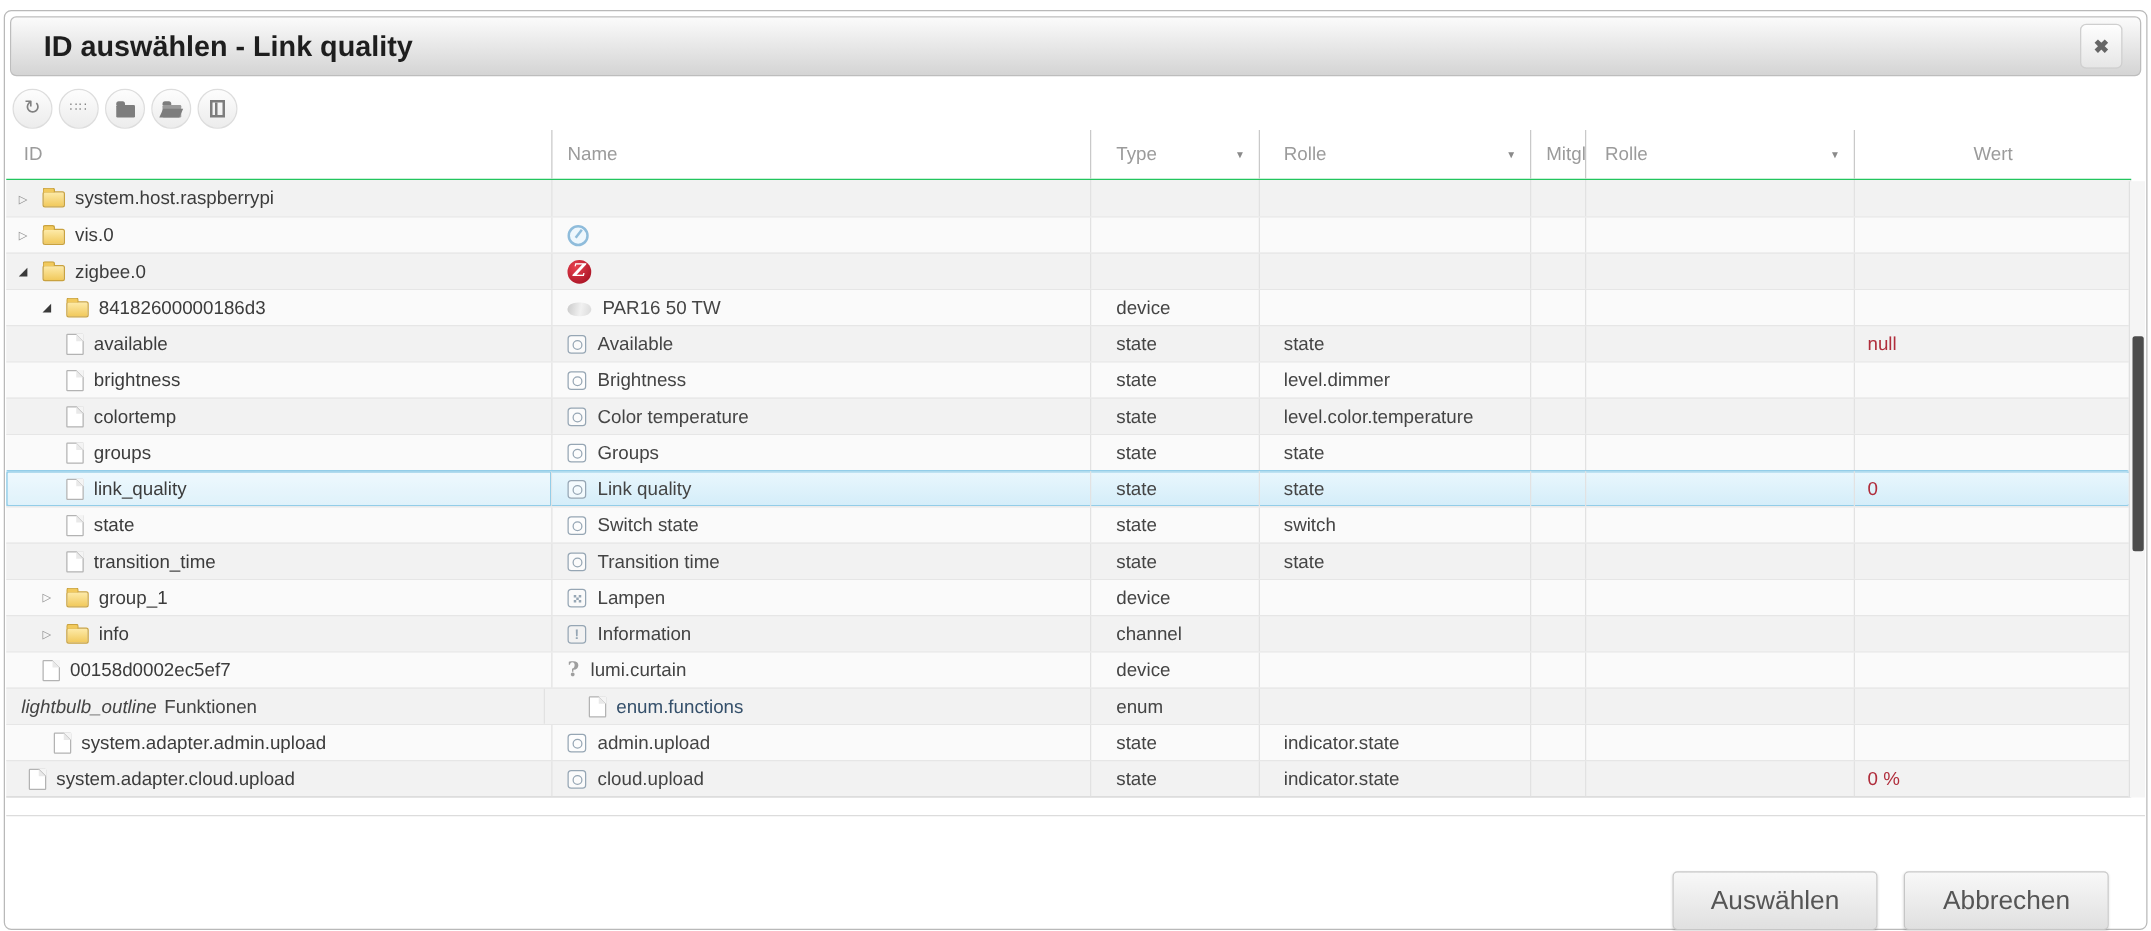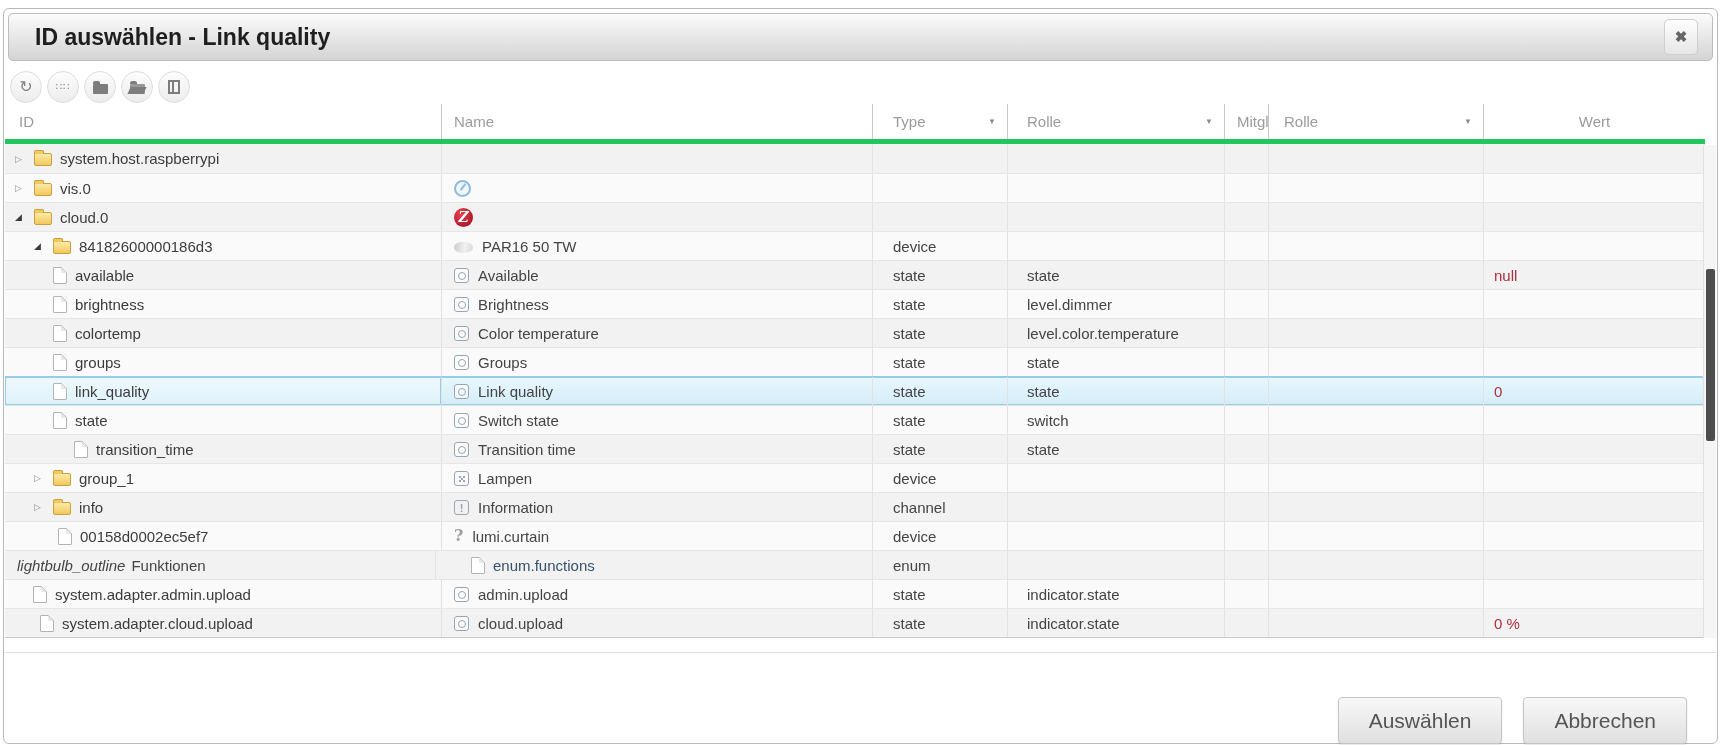--- a/index.html
+++ b/index.html
@@ -43,7 +43,7 @@
   
   .grid { position:absolute; left:1px; top:95px; width:1700px; }
   .ghead { display:flex; height:40px; align-items:stretch;
-           border-bottom:5px solid #22c55e; color:#9b9b9b; font-size:15px; }
+           border-bottom:1px solid #22c55e; color:#9b9b9b; font-size:15px; }
   .hcell { display:flex; align-items:center; border-right:1px solid #c9c9c9;
            overflow:hidden; white-space:nowrap; padding-left:14px; }
   .harr { font-size:8px; color:#8a8a8a; margin-left:auto; margin-right:11px; cursor:pointer; }

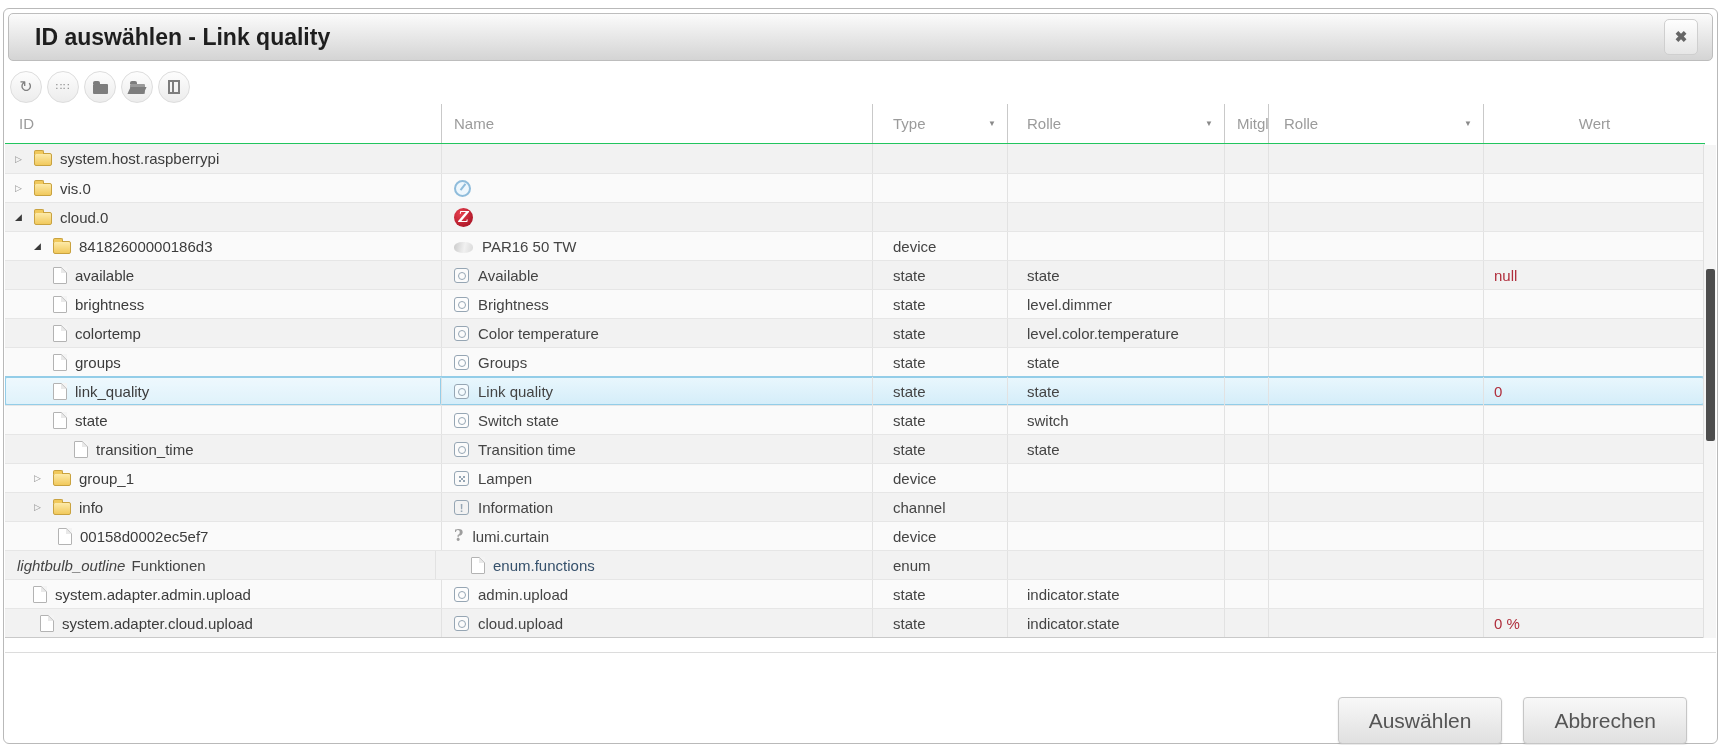--- a/index.html
+++ b/index.html
@@ -229,7 +229,7 @@
             <div class="tree" style="padding-left: 10px;">
               <div class="exp open">◢</div>
               <div class="t-folder"></div>
-              <div class="tlab">cloud.0</div>
+              <div class="tlab">zigbee.0</div>
             </div>
           </div>
           <div class="cell col-name">

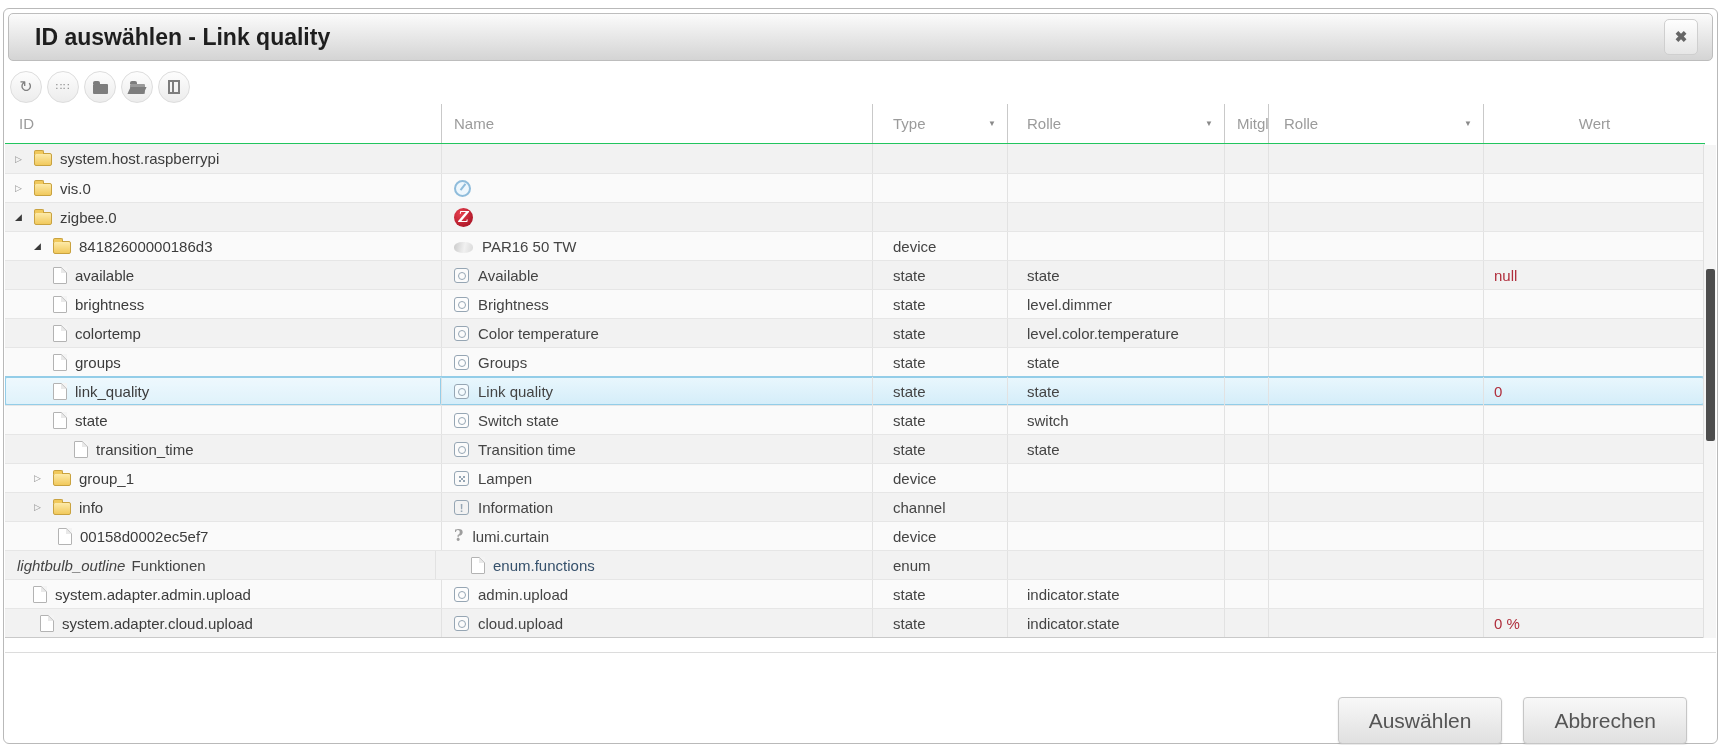--- a/index.html
+++ b/index.html
@@ -363,7 +363,7 @@
         </div>
         <div class="grow">
           <div class="cell col-id cell-id">
-            <div class="tree" style="padding-left: 69px;">
+            <div class="tree" style="padding-left: 48px;">
               <div class="t-page"></div>
               <div class="tlab">transition_time</div>
             </div>

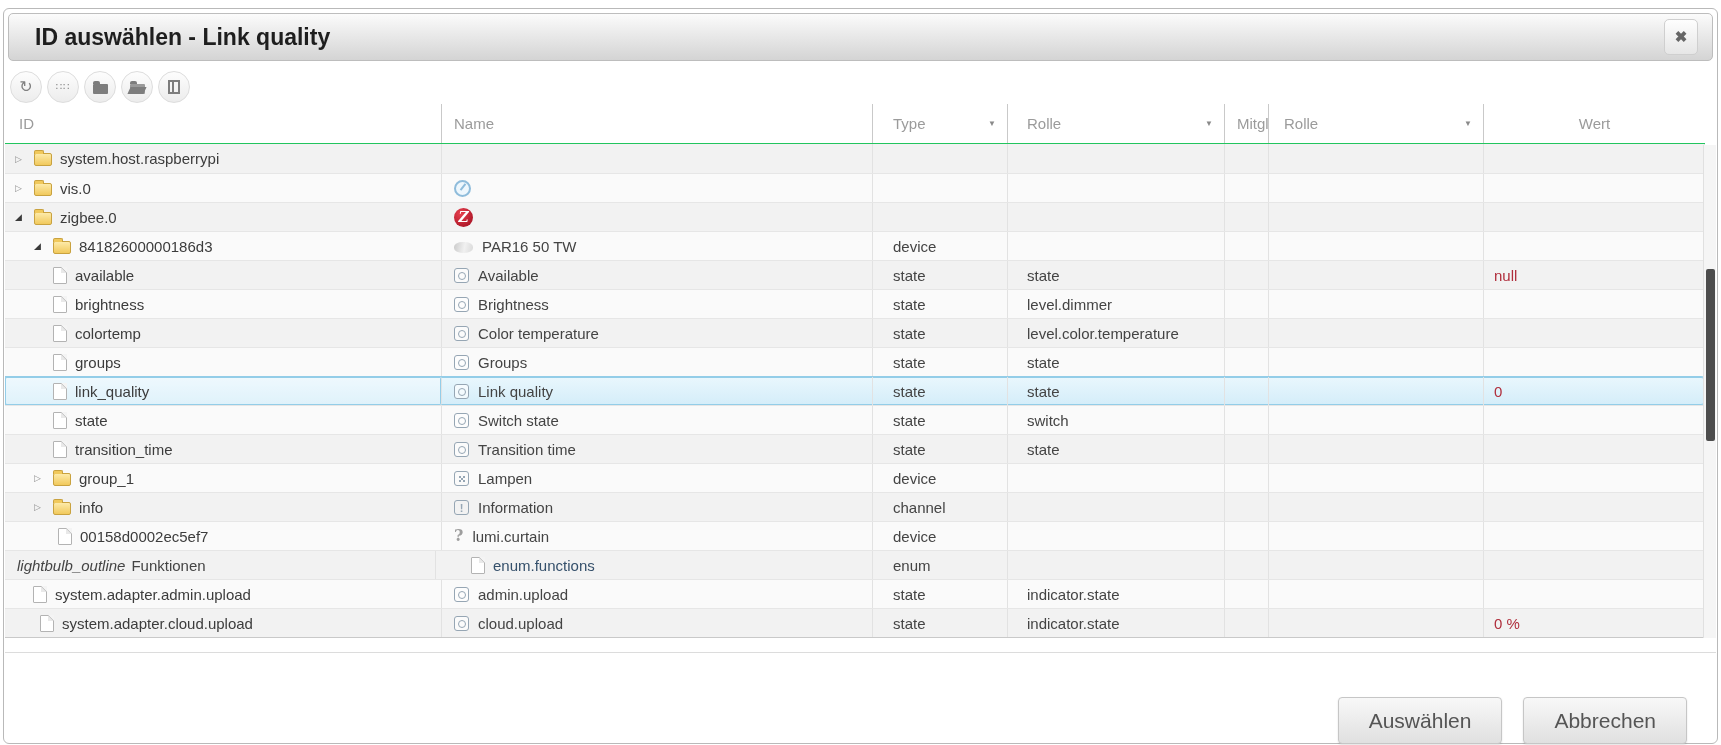--- a/index.html
+++ b/index.html
@@ -416,7 +416,7 @@
         </div>
         <div class="grow">
           <div class="cell col-id cell-id">
-            <div class="tree" style="padding-left: 53px;">
+            <div class="tree" style="padding-left: 29px;">
               <div class="t-page"></div>
               <div class="tlab">00158d0002ec5ef7</div>
             </div>

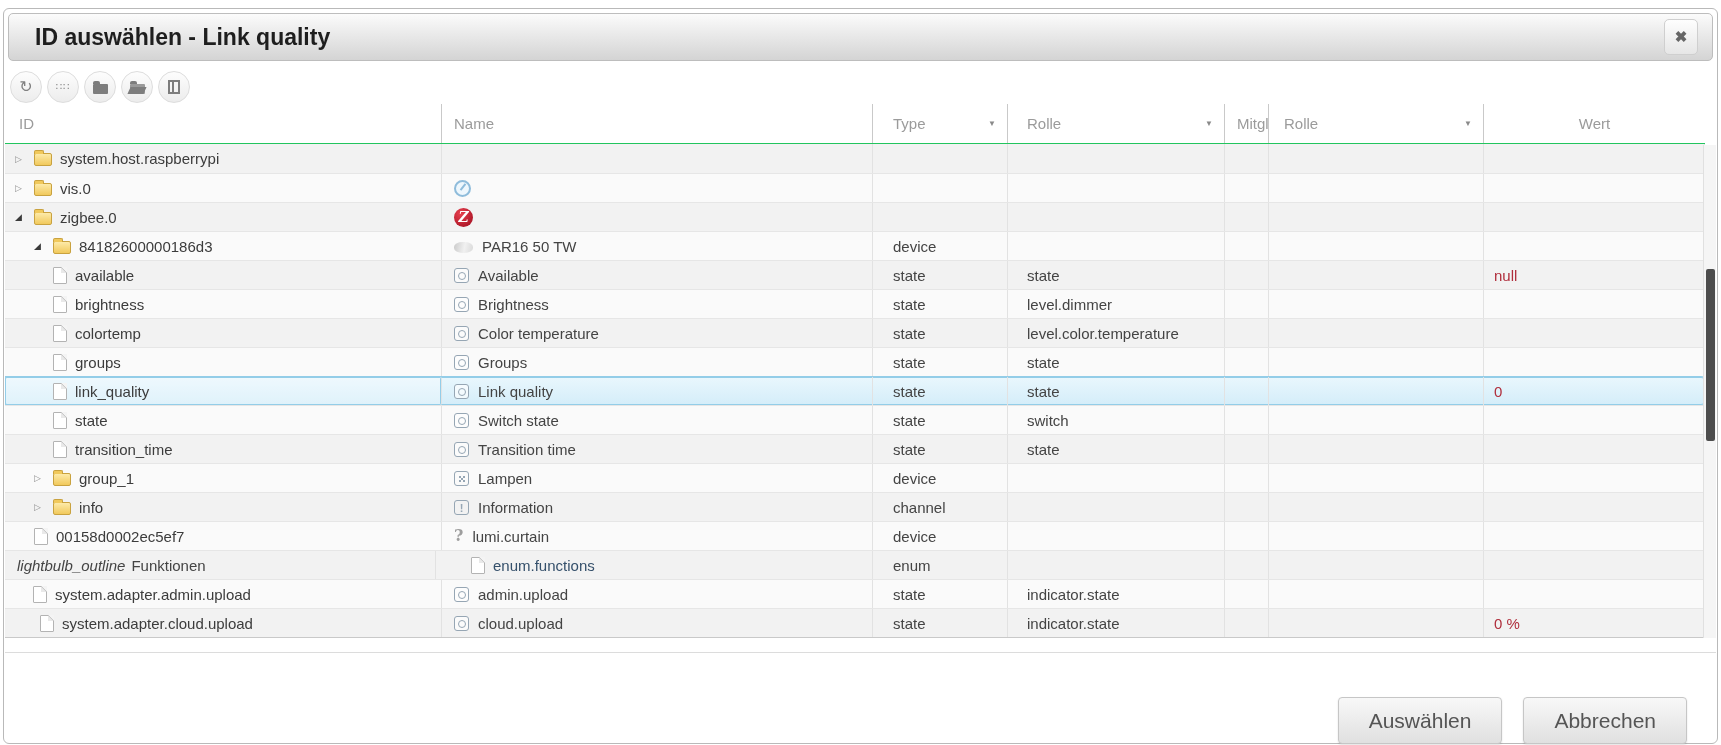--- a/index.html
+++ b/index.html
@@ -450,7 +450,7 @@
         </div>
         <div class="grow">
           <div class="cell col-id cell-id">
-            <div class="tree" style="padding-left: 28px;">
+            <div class="tree" style="padding-left: 28px; margin-left: 10px;">
               <div class="t-page"></div>
               <div class="tlab">system.adapter.admin.upload</div>
             </div>

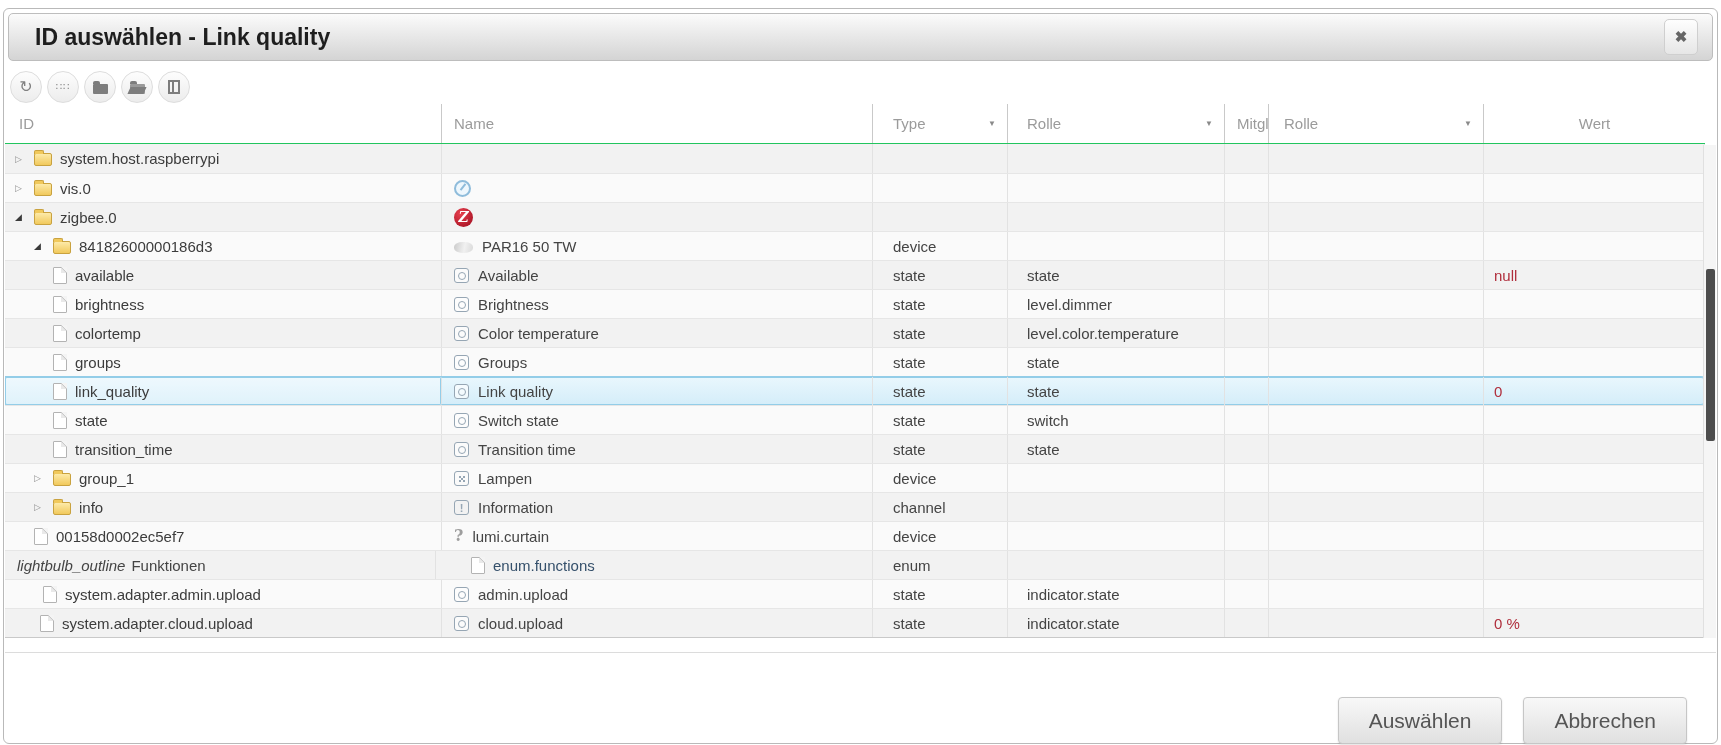--- a/index.html
+++ b/index.html
@@ -467,7 +467,7 @@
         </div>
         <div class="grow">
           <div class="cell col-id cell-id">
-            <div class="tree" style="padding-left: 35px;">
+            <div class="tree" style="padding-left: 18px;">
               <div class="t-page"></div>
               <div class="tlab">system.adapter.cloud.upload</div>
             </div>

